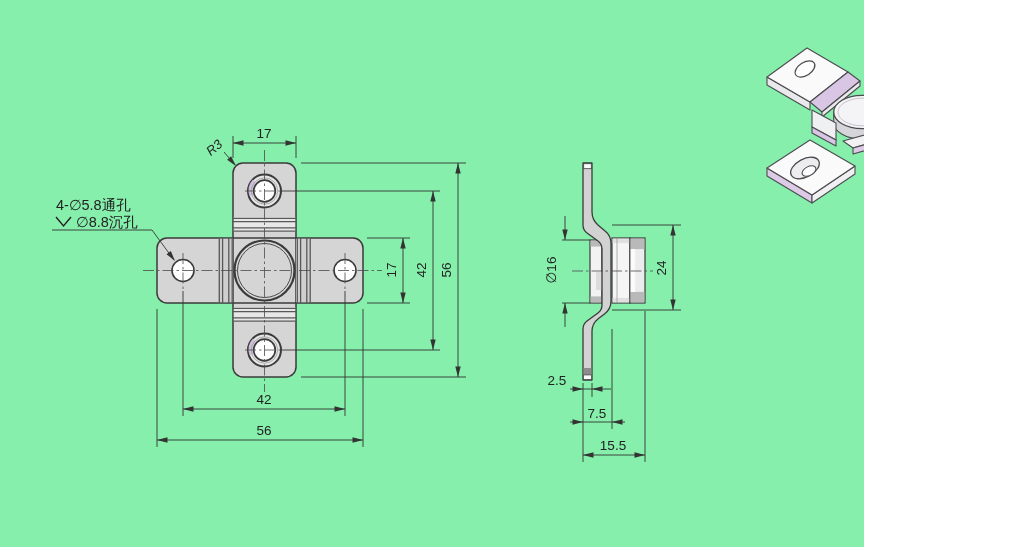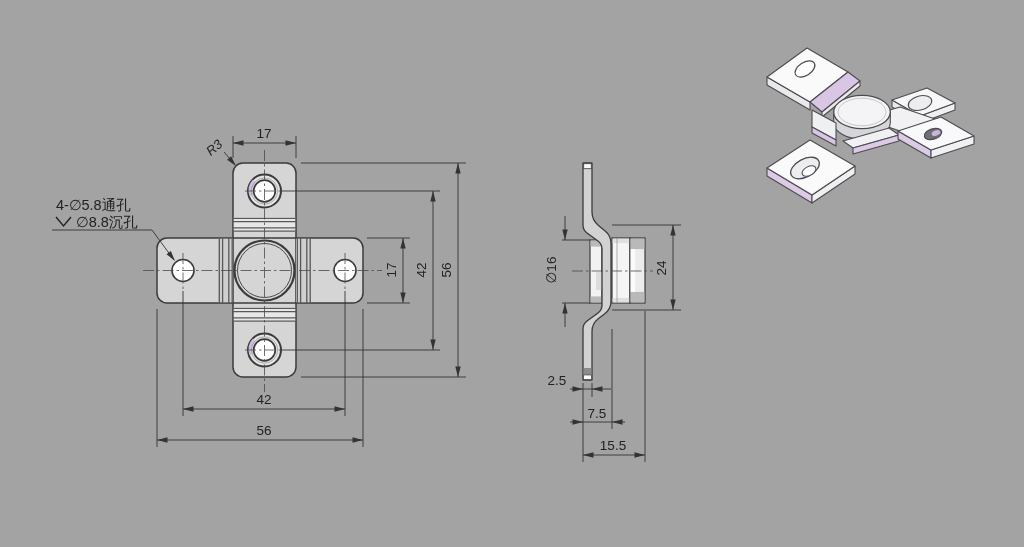--- a/index.html
+++ b/index.html
@@ -3,7 +3,7 @@
 <meta charset="utf-8">
 <style>
   html,body{margin:0;padding:0;background:#ffffff;}
-  .stage{position:relative;width:1024px;height:547px;background:#a3a3a3;overflow:hidden;
+  .stage{position:relative;width:864px;height:547px;background:#86efac;overflow:hidden;
          font-family:"Liberation Sans","DejaVu Sans",sans-serif;}
   svg text{fill:#222;}
   .dimtxt{font-size:13.5px;}

